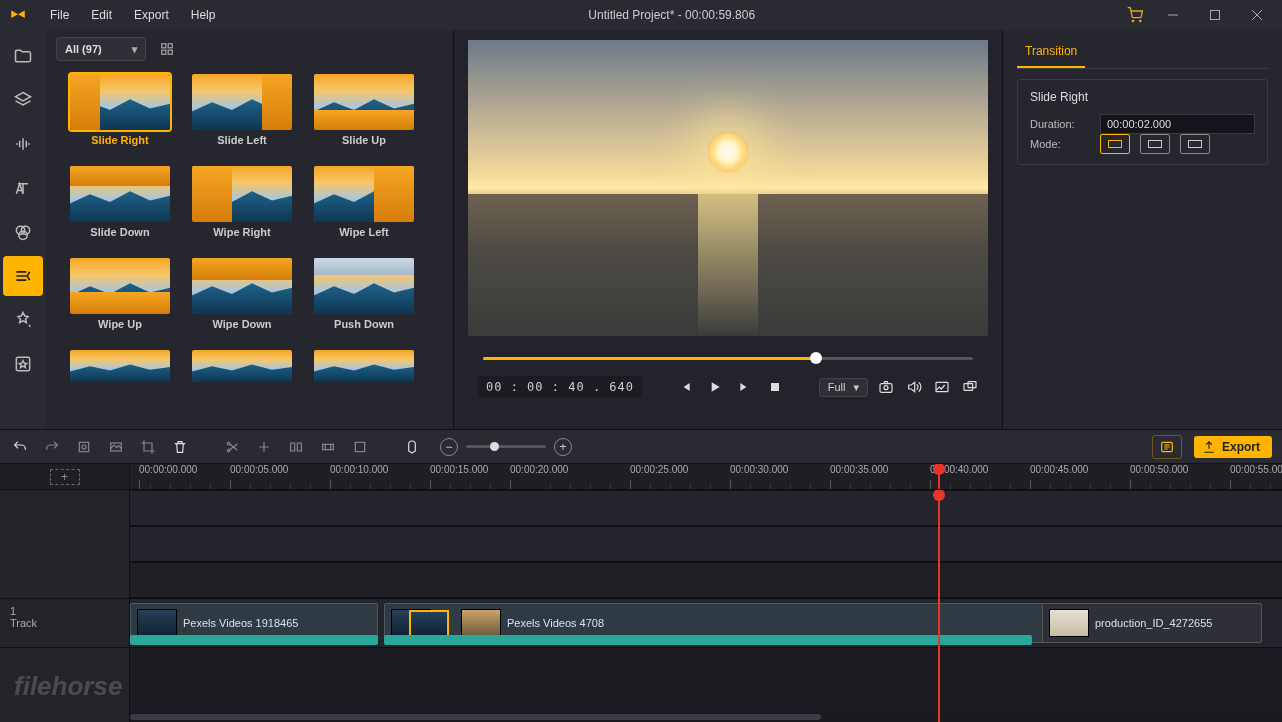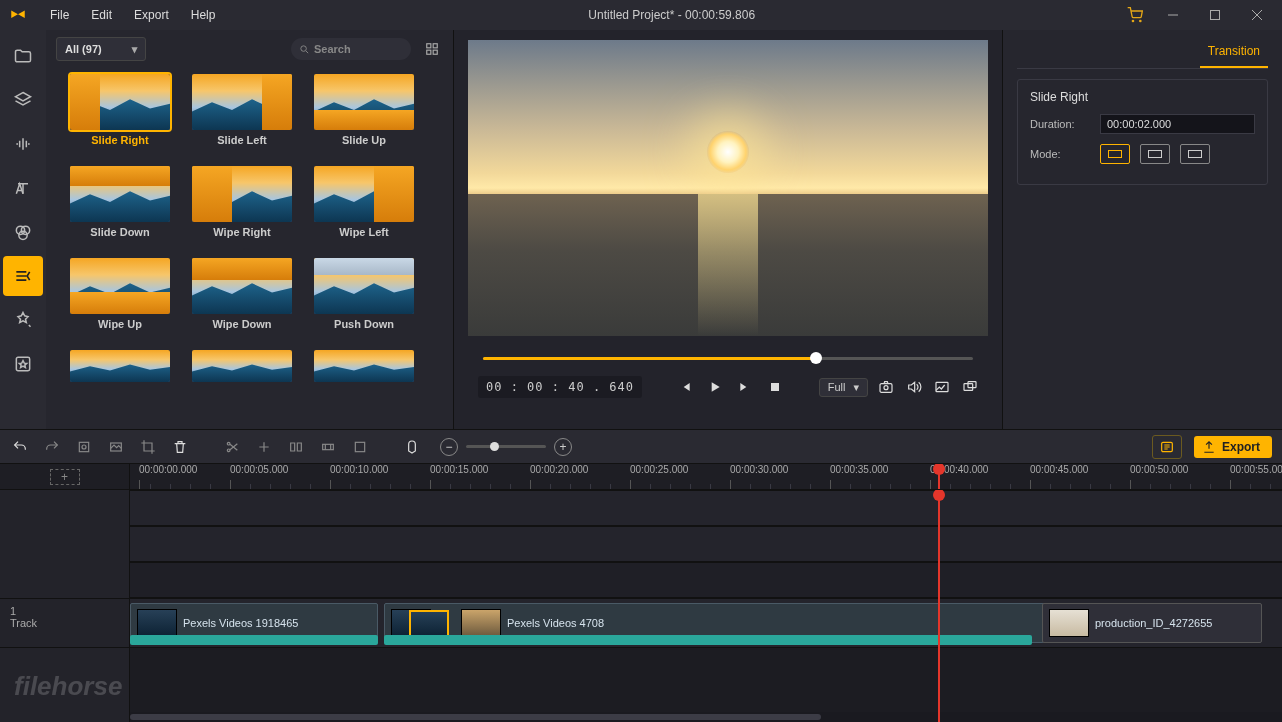--- a/index.html
+++ b/index.html
@@ -217,15 +217,6 @@
       <div class="combo">
         <span>All (97)</span>
         <span class="chev">▾</span>
-      </div>
-      <div class="search">
-        <div class="search-box">
-          <svg width="11" height="11" viewBox="0 0 24 24" fill="none" stroke="currentColor" stroke-width="2">
-              <circle cx="10" cy="10" r="6"></circle>
-              <path d="M20 20l-5-5"></path>
-            </svg>
-          <span>Search</span>
-        </div>
       </div>
       <div class="grid-tgl">
           <svg viewBox="0 0 24 24" fill="none" stroke="currentColor" stroke-width="2">

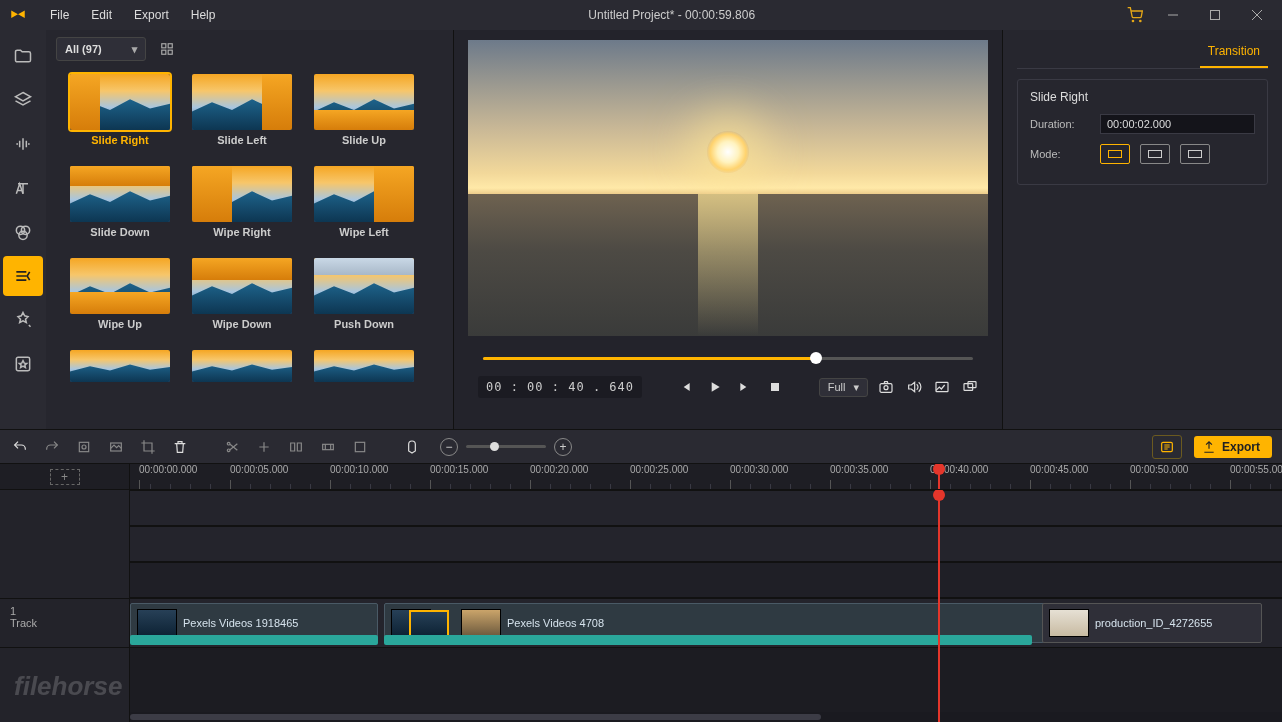--- a/index.html
+++ b/index.html
@@ -64,7 +64,7 @@
 
 
 .inspector { flex:0 0 280px; background:#26262e; border-left:1px solid #111; padding:10px 14px; }
-.insp-tabs { display:flex; justify-content:flex-end; border-bottom:1px solid #3a3a44; margin-bottom:10px;}
+.insp-tabs { display:flex; justify-content:flex-start; border-bottom:1px solid #3a3a44; margin-bottom:10px;}
 .insp-tab { padding:4px 8px 8px; color:#ffb400; border-bottom:2px solid #ffb400; font-size:12px;}
 .insp-group { border:1px solid #3a3a44; border-radius:3px; padding:10px 12px; }
 .insp-title { color:#ddd; margin-bottom:10px; }

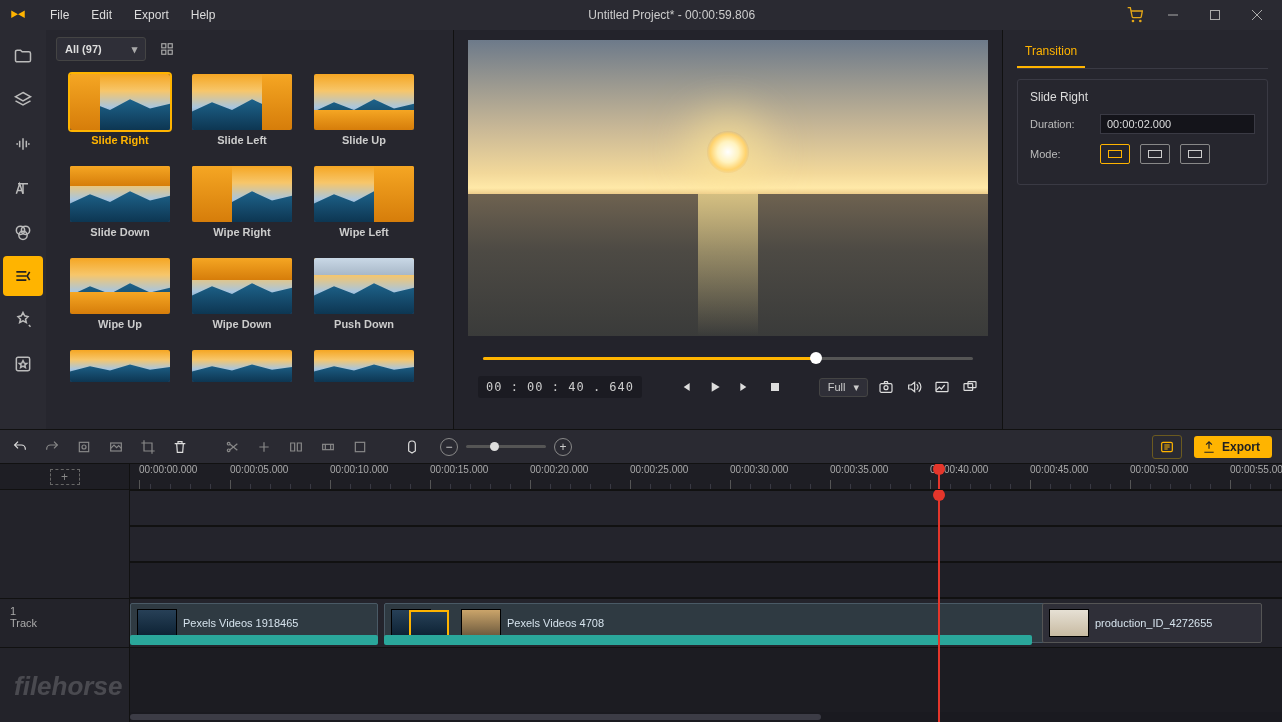--- a/index.html
+++ b/index.html
@@ -68,7 +68,7 @@
 .insp-tab { padding:4px 8px 8px; color:#ffb400; border-bottom:2px solid #ffb400; font-size:12px;}
 .insp-group { border:1px solid #3a3a44; border-radius:3px; padding:10px 12px; }
 .insp-title { color:#ddd; margin-bottom:10px; }
-.insp-row { display:flex; align-items:center; margin-bottom:10px; }
+.insp-row { display:flex; align-items:center; }
 .insp-label { width:70px; color:#bbb; font-size:11px; }
 .insp-val { flex:1; background:#14141a; border:1px solid #3a3a44; padding:3px 6px; font-size:11px; color:#ddd; }
 .mode-opts { display:flex; gap:10px; }

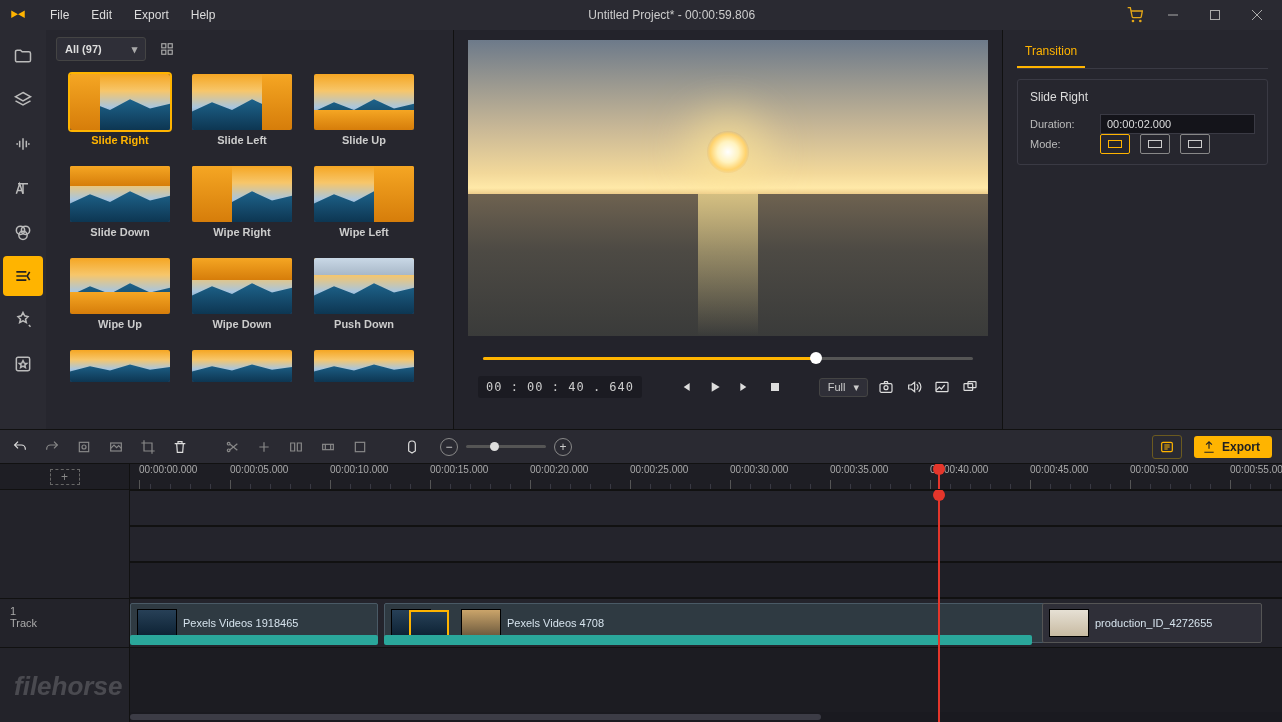--- a/index.html
+++ b/index.html
@@ -544,7 +544,7 @@
         <div class="minor" style="left: 340px;"></div>
         <div class="minor" style="left: 360px;"></div>
         <div class="minor" style="left: 380px;"></div>
-        <div class="tick" style="left: 400px;">00:00:20.000</div>
+        <div class="tick" style="left: 380px;">00:00:20.000</div>
         <div class="minor" style="left: 420px;"></div>
         <div class="minor" style="left: 440px;"></div>
         <div class="minor" style="left: 460px;"></div>

